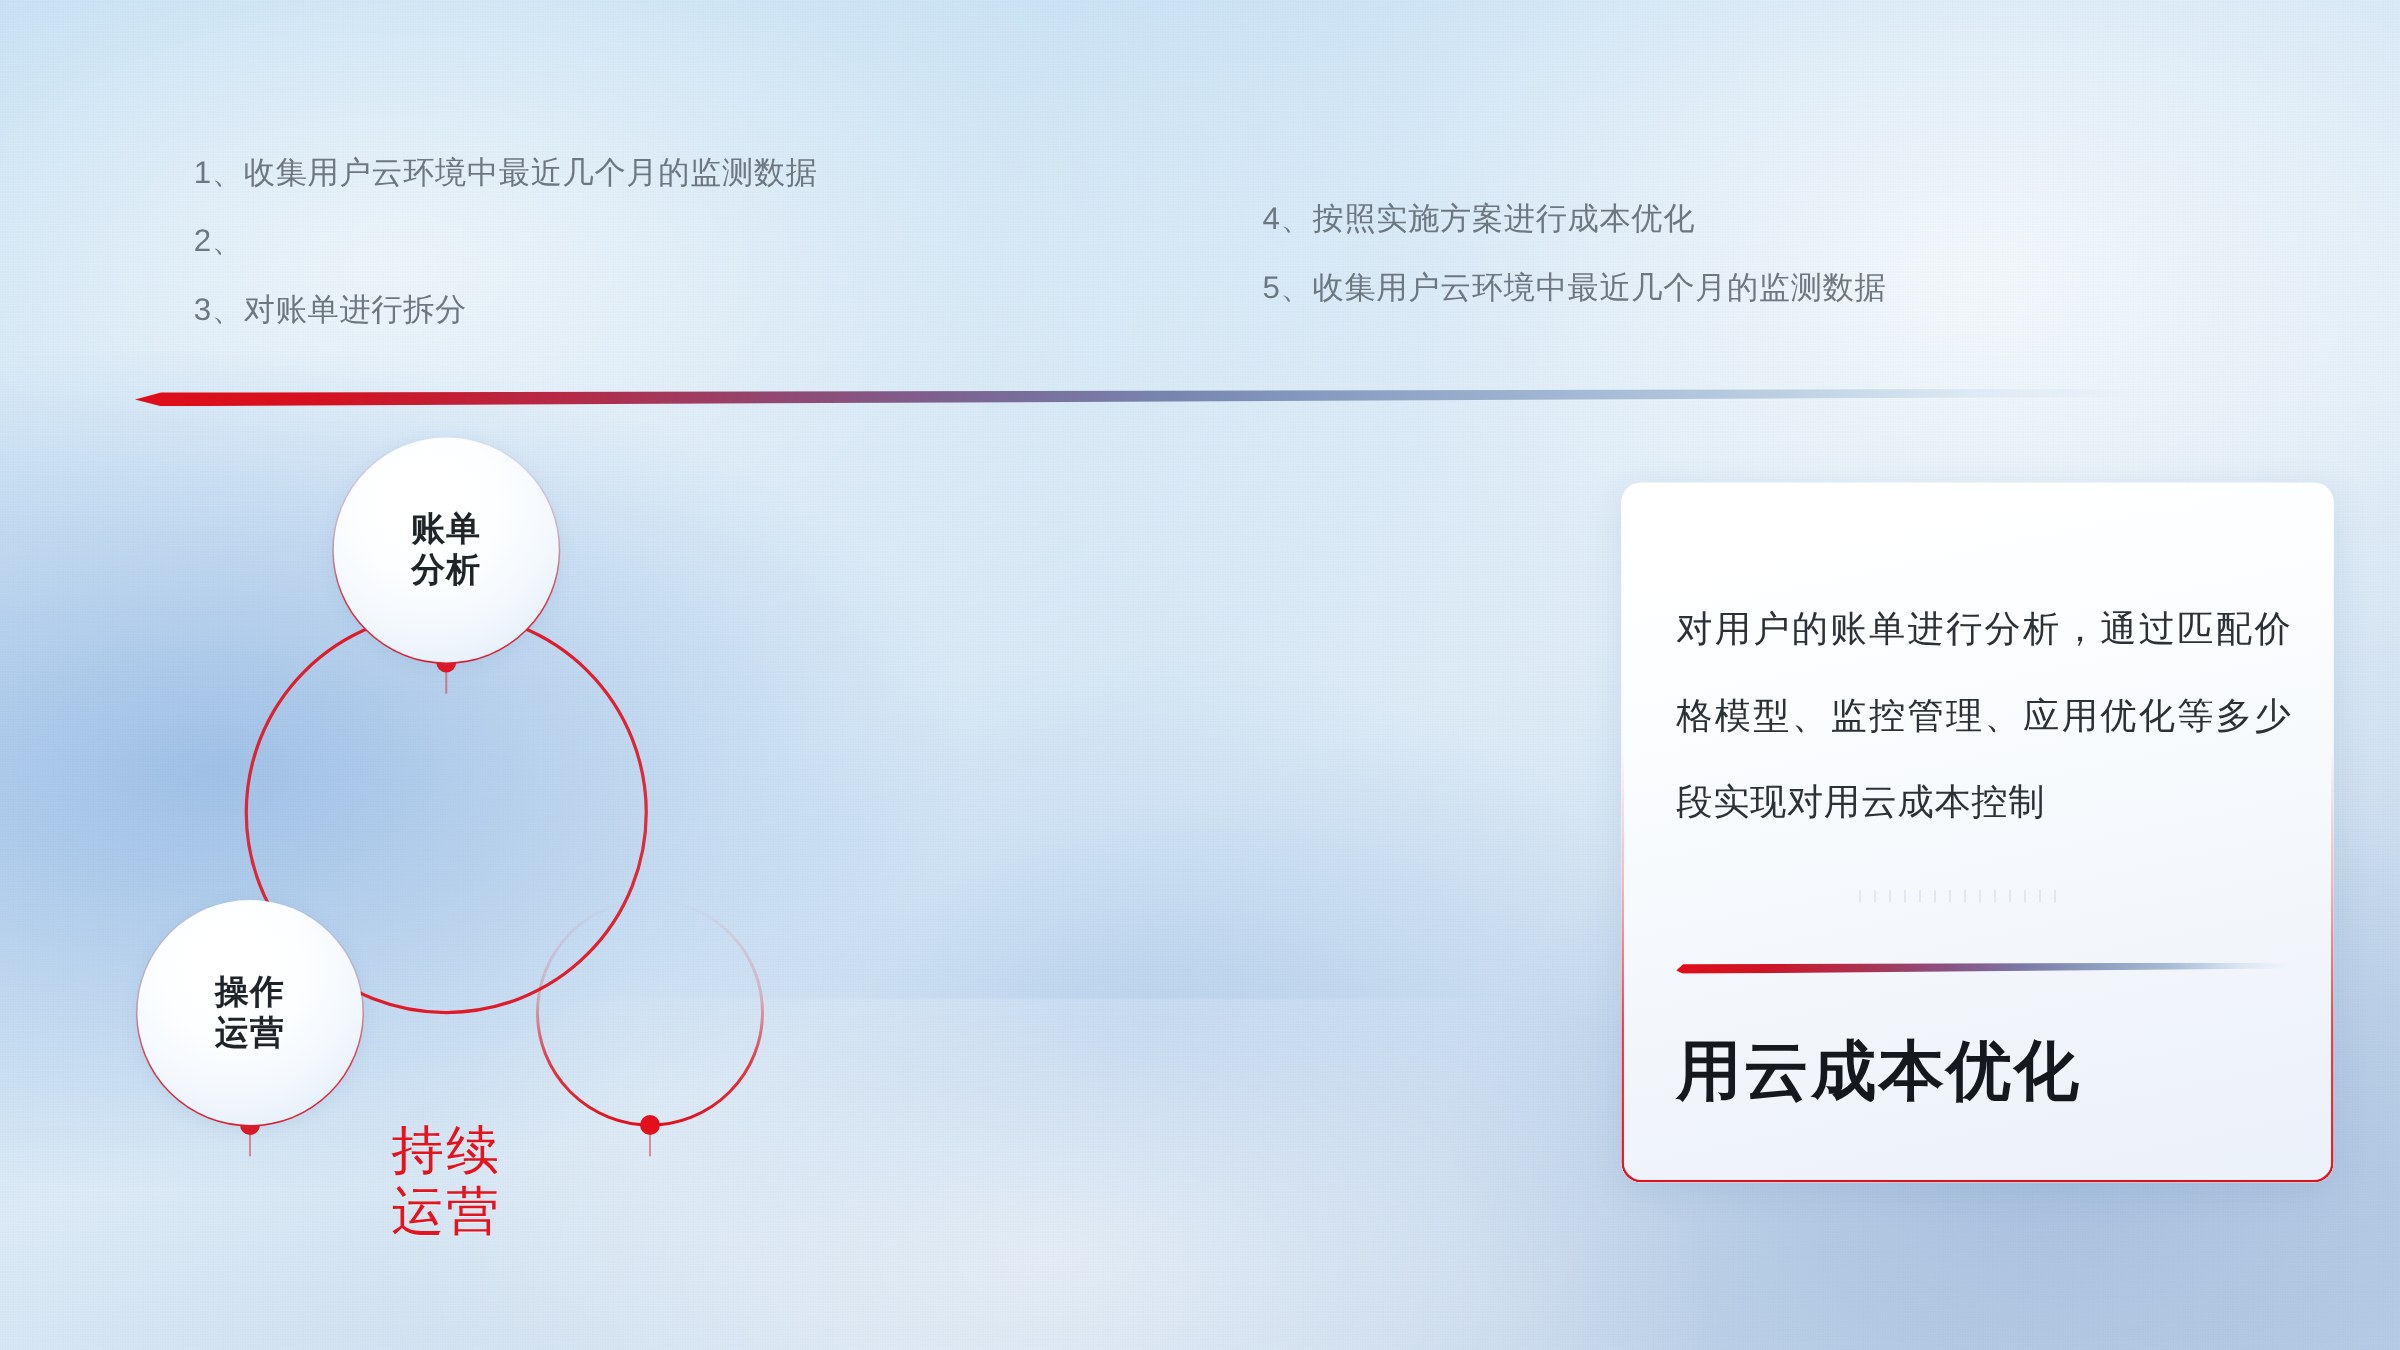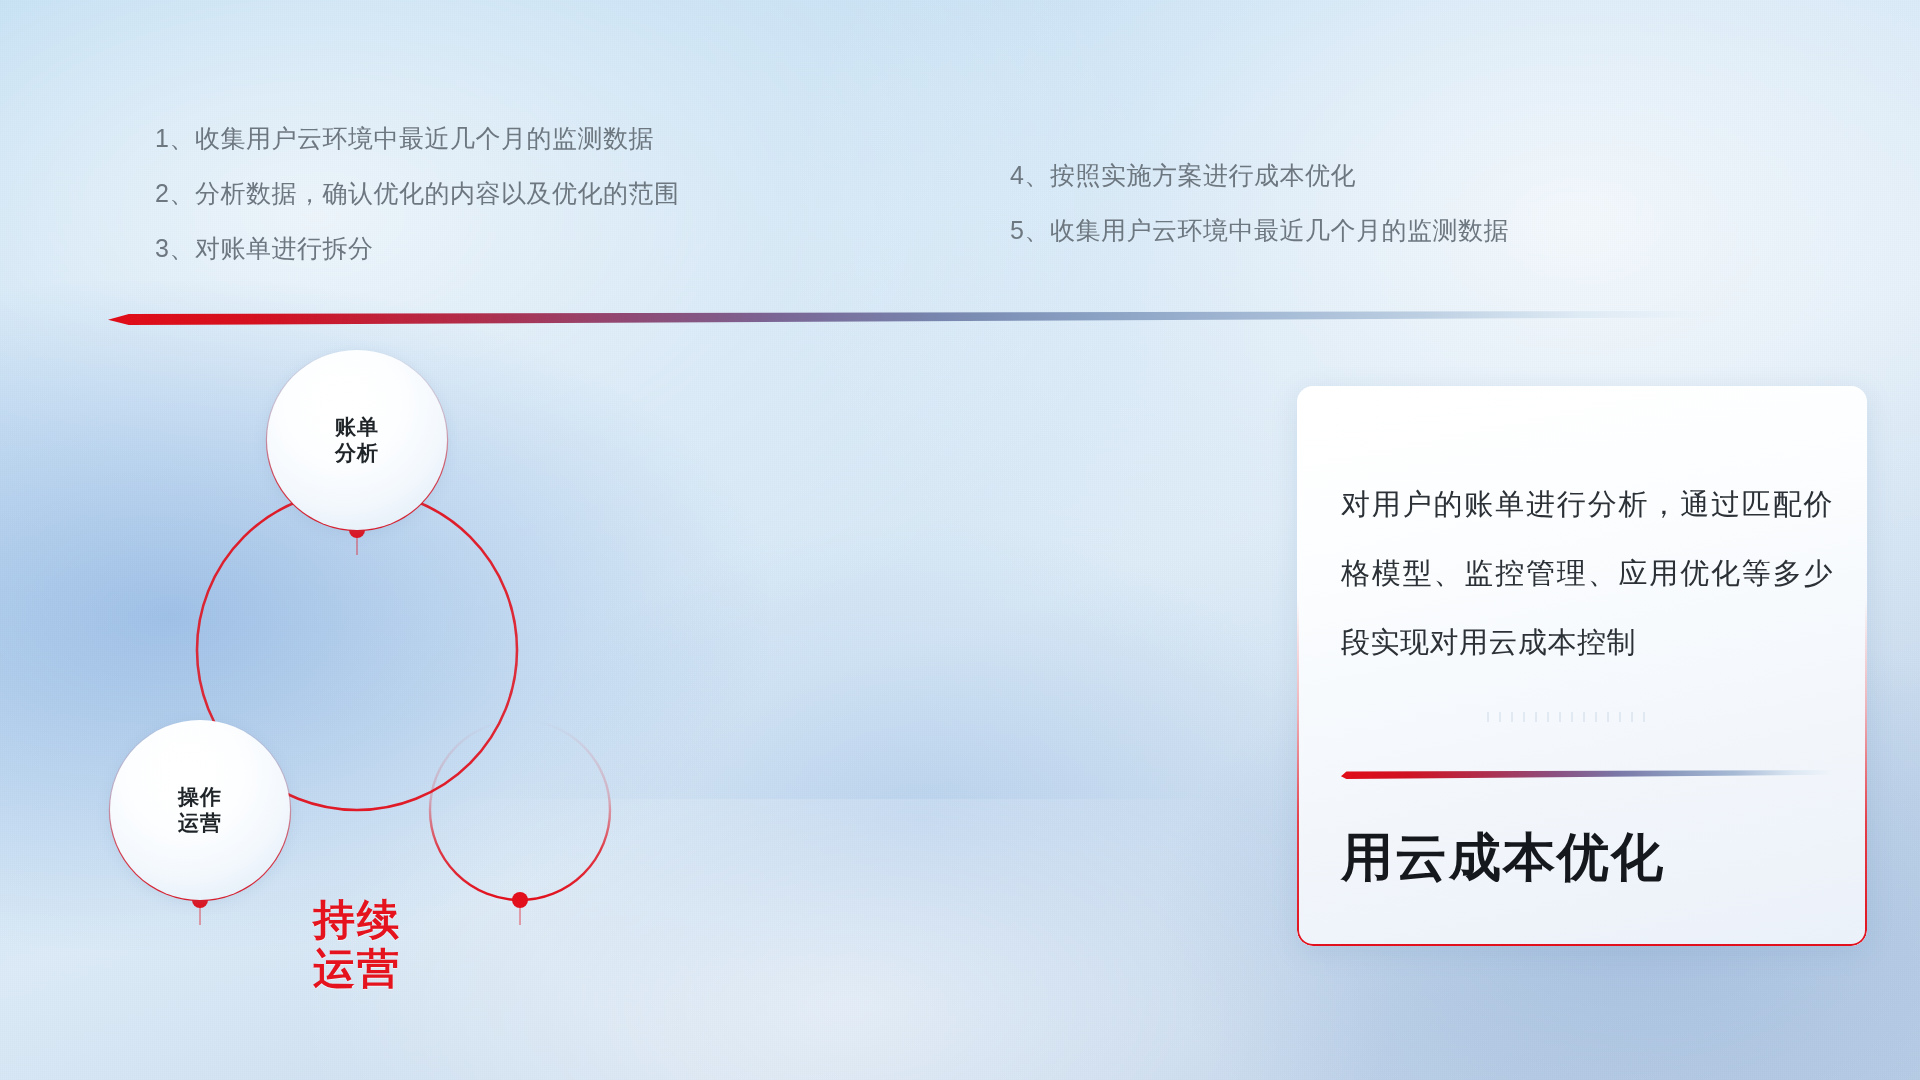--- a/index.html
+++ b/index.html
@@ -147,7 +147,6 @@
     </div>
     <div class="row">
       <span class="num">2、</span>
-      <span class="txt">分析数据，确认优化的内容以及优化的范围</span>
     </div>
     <div class="row">
       <span class="num">3、</span>

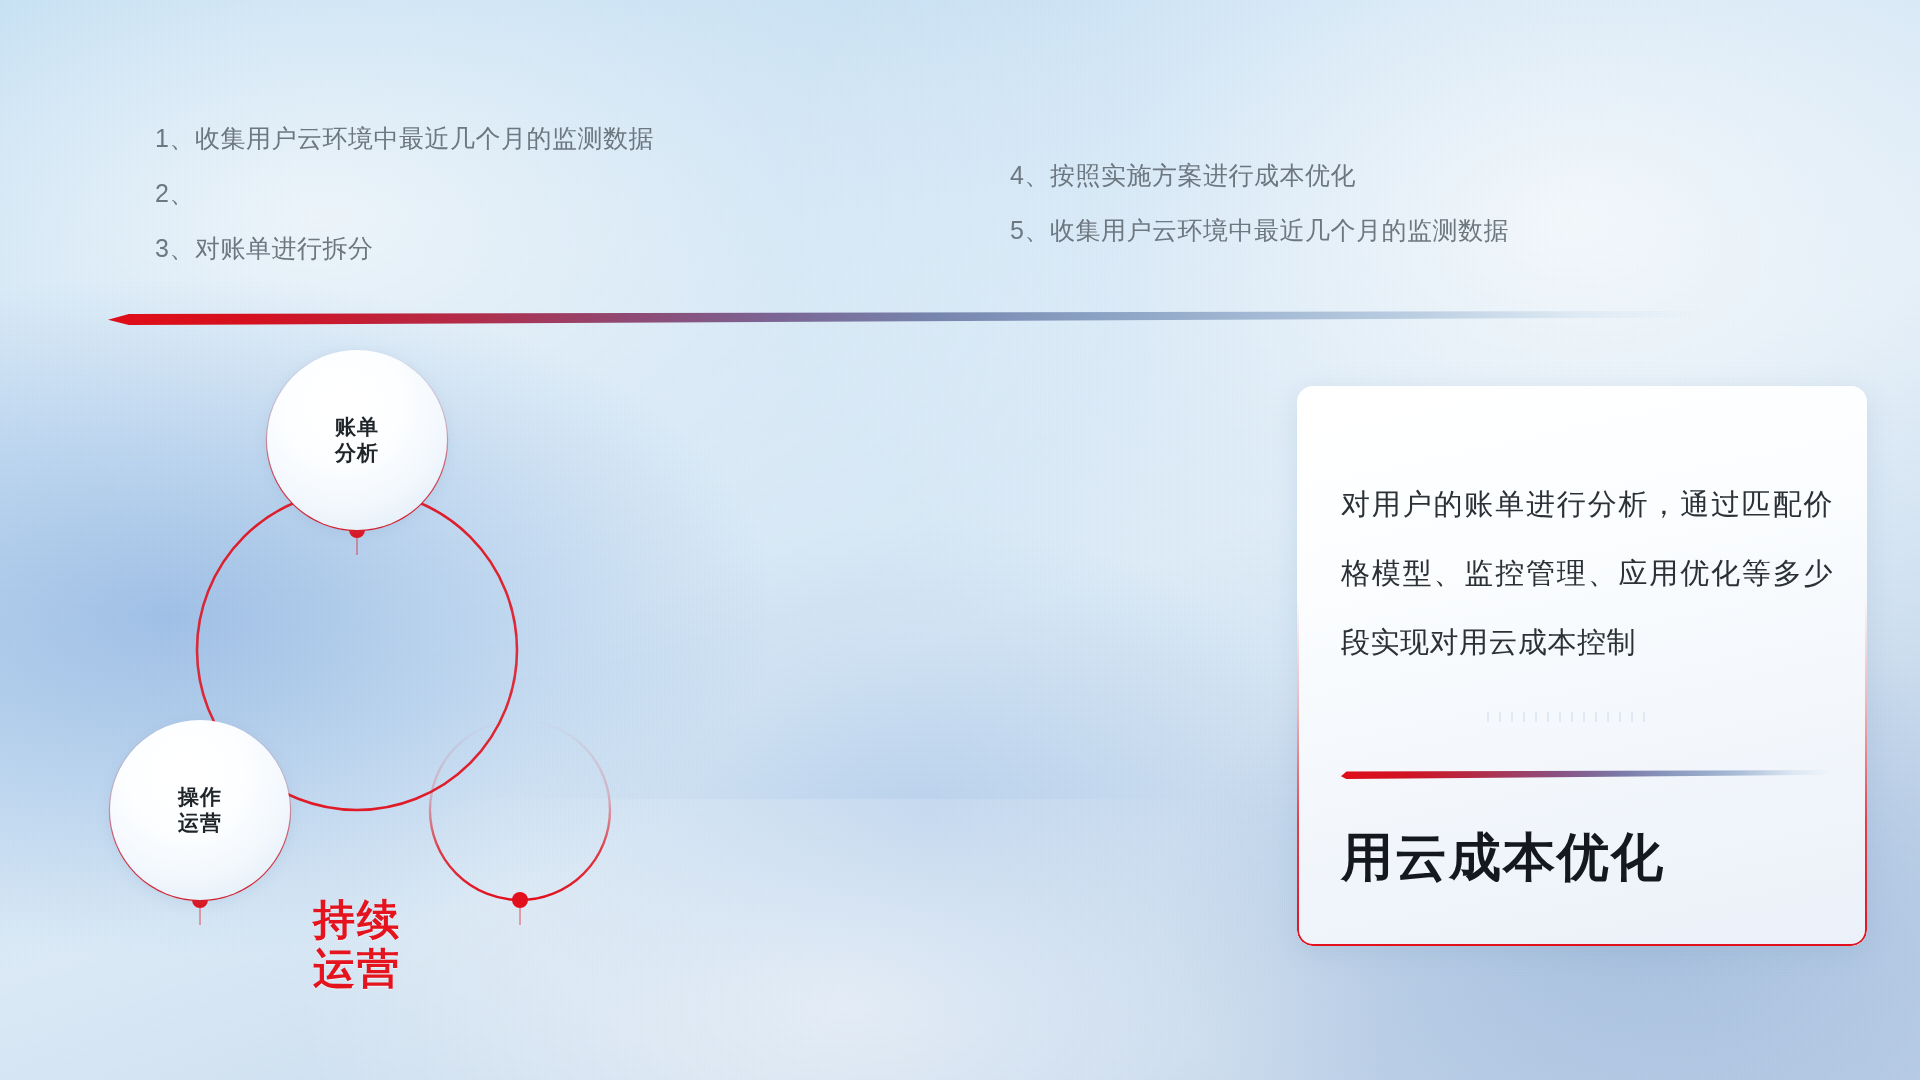--- a/index.html
+++ b/index.html
@@ -75,7 +75,7 @@
     text-align:center;
   }
   .bubble .lbl{
-    color:#1f2428;font-weight:700;font-size:21px;line-height:1.22;letter-spacing:1px;
+    color:#1f2428;font-weight:700;font-size:27px;line-height:1.22;letter-spacing:1px;
   }
   .b-top{left:175px;top:0px;width:180px;height:180px;}
   .b-left{left:18px;top:370px;width:180px;height:180px;}

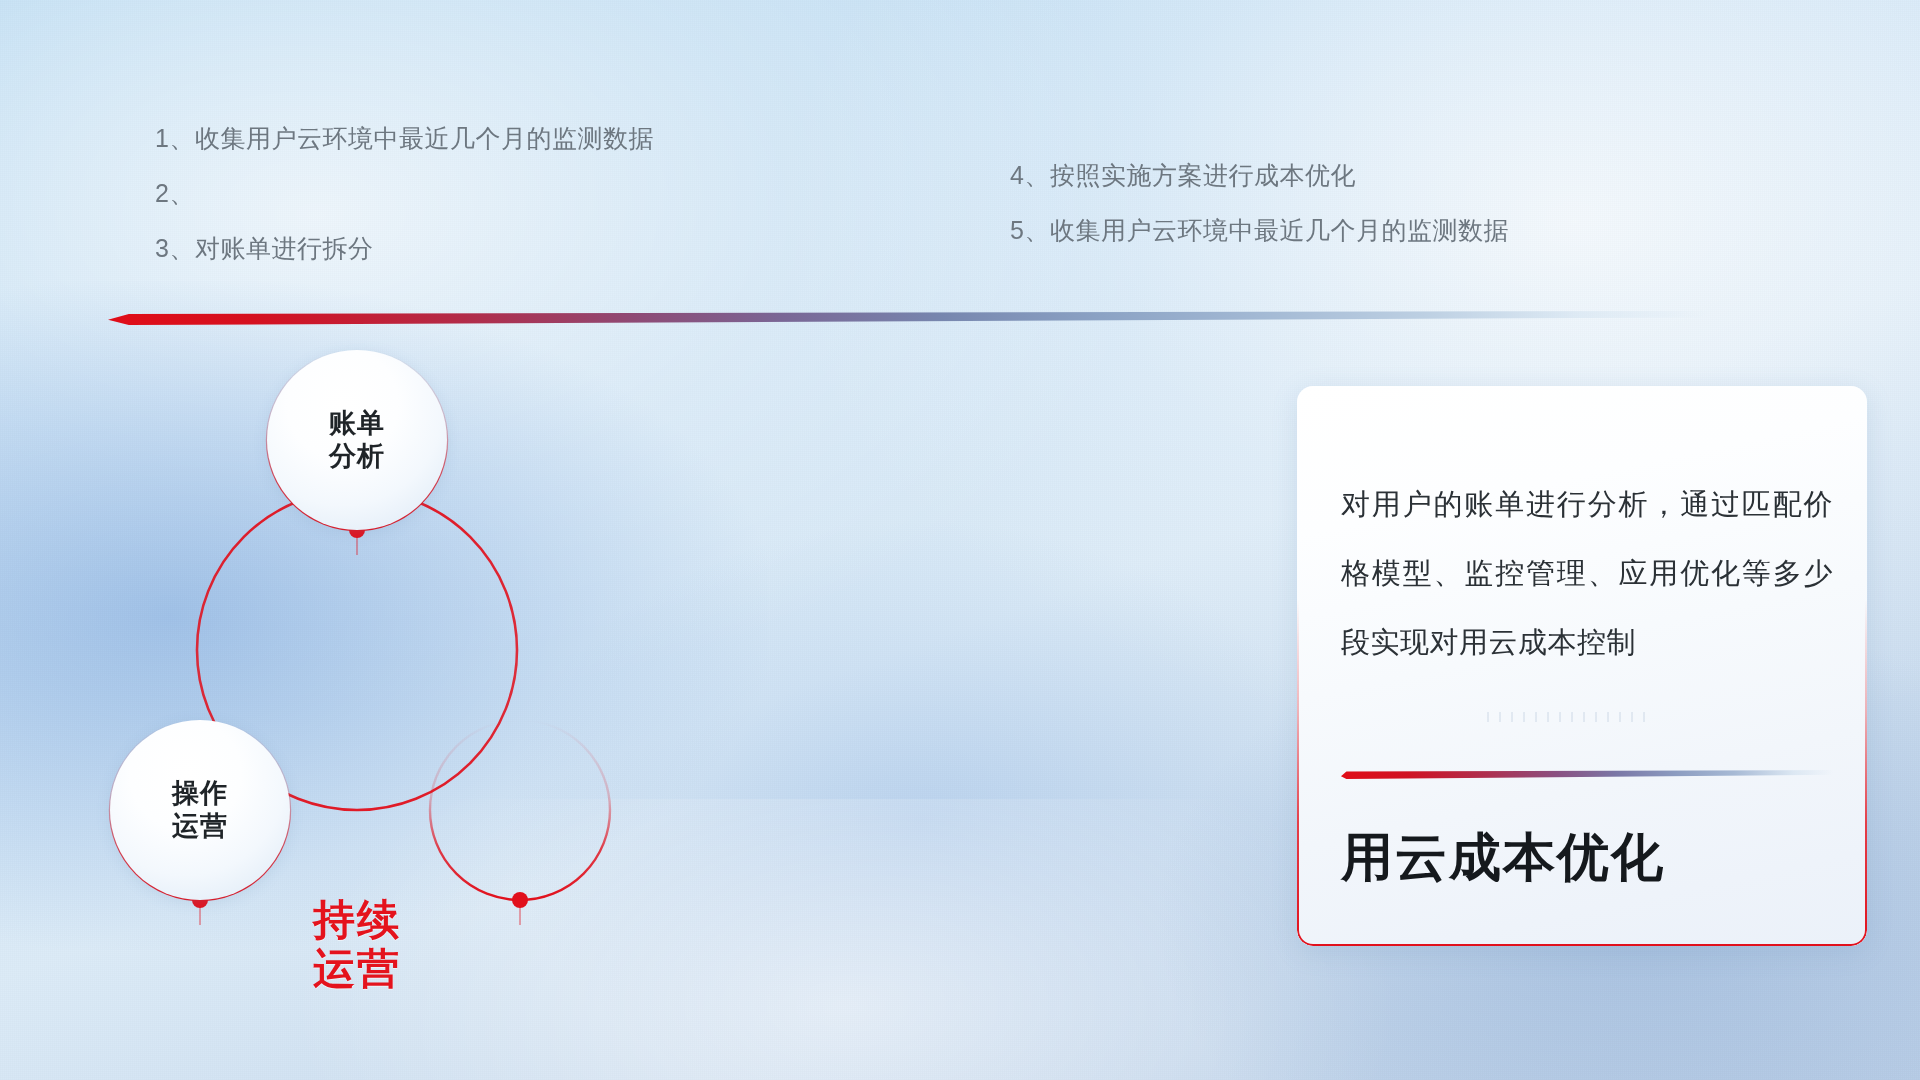--- a/index.html
+++ b/index.html
@@ -82,7 +82,7 @@
   .b-right{left:338px;top:370px;width:180px;height:180px;}
   .center-label{
     position:absolute;left:265px;top:595px;transform:translate(-50%,-50%);
-    color:#e4131d;font-weight:700;font-size:42px;line-height:1.16;text-align:center;
+    color:#e4131d;font-weight:400;font-size:42px;line-height:1.16;text-align:center;
     letter-spacing:2px;text-shadow:0 1px 0 rgba(255,255,255,.5);
   }
 

